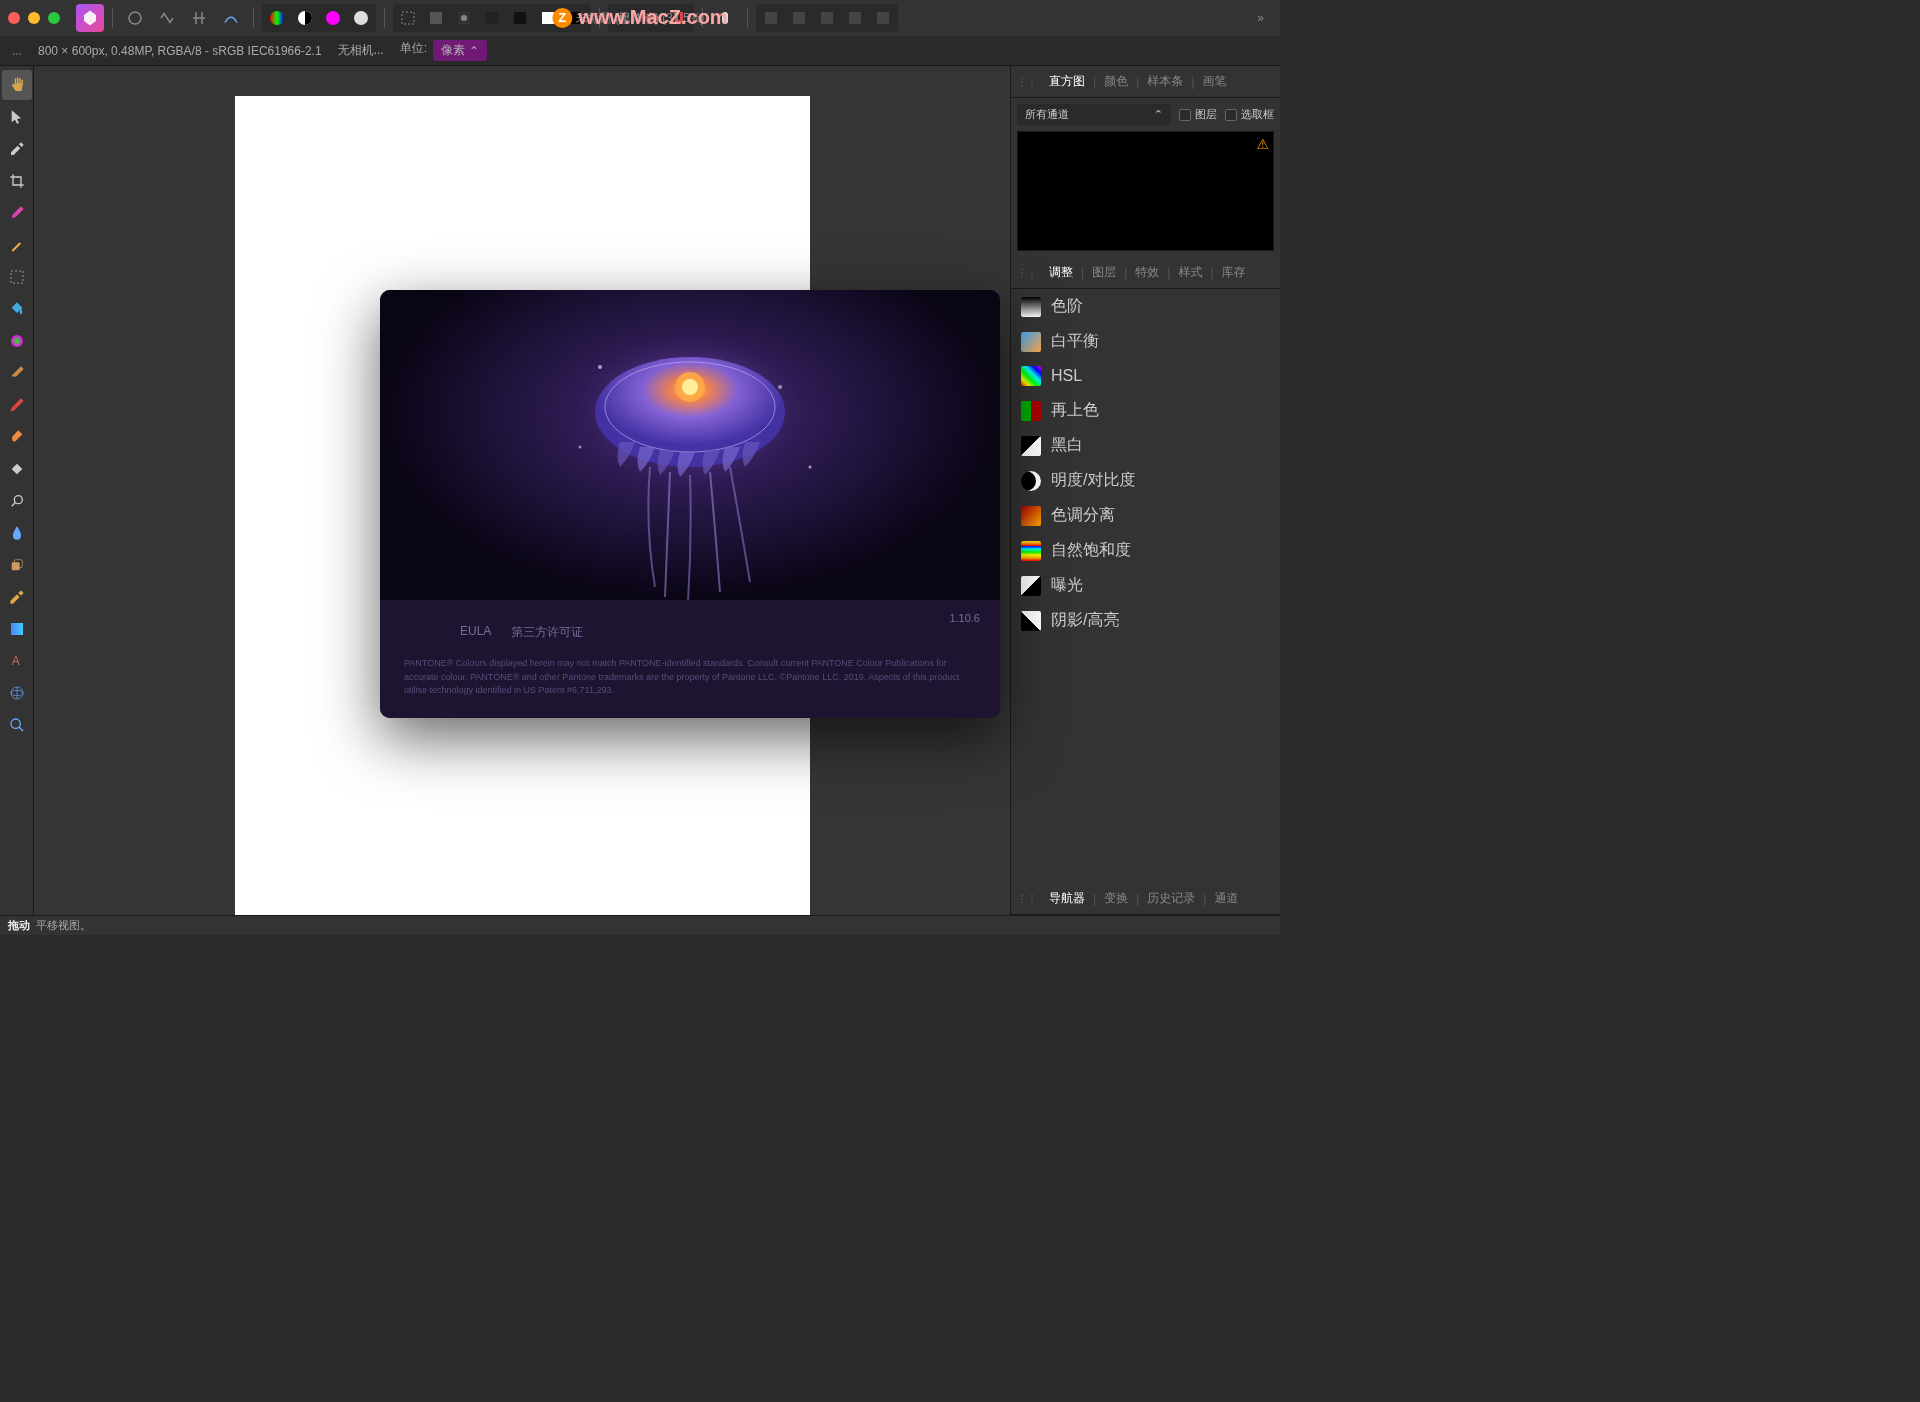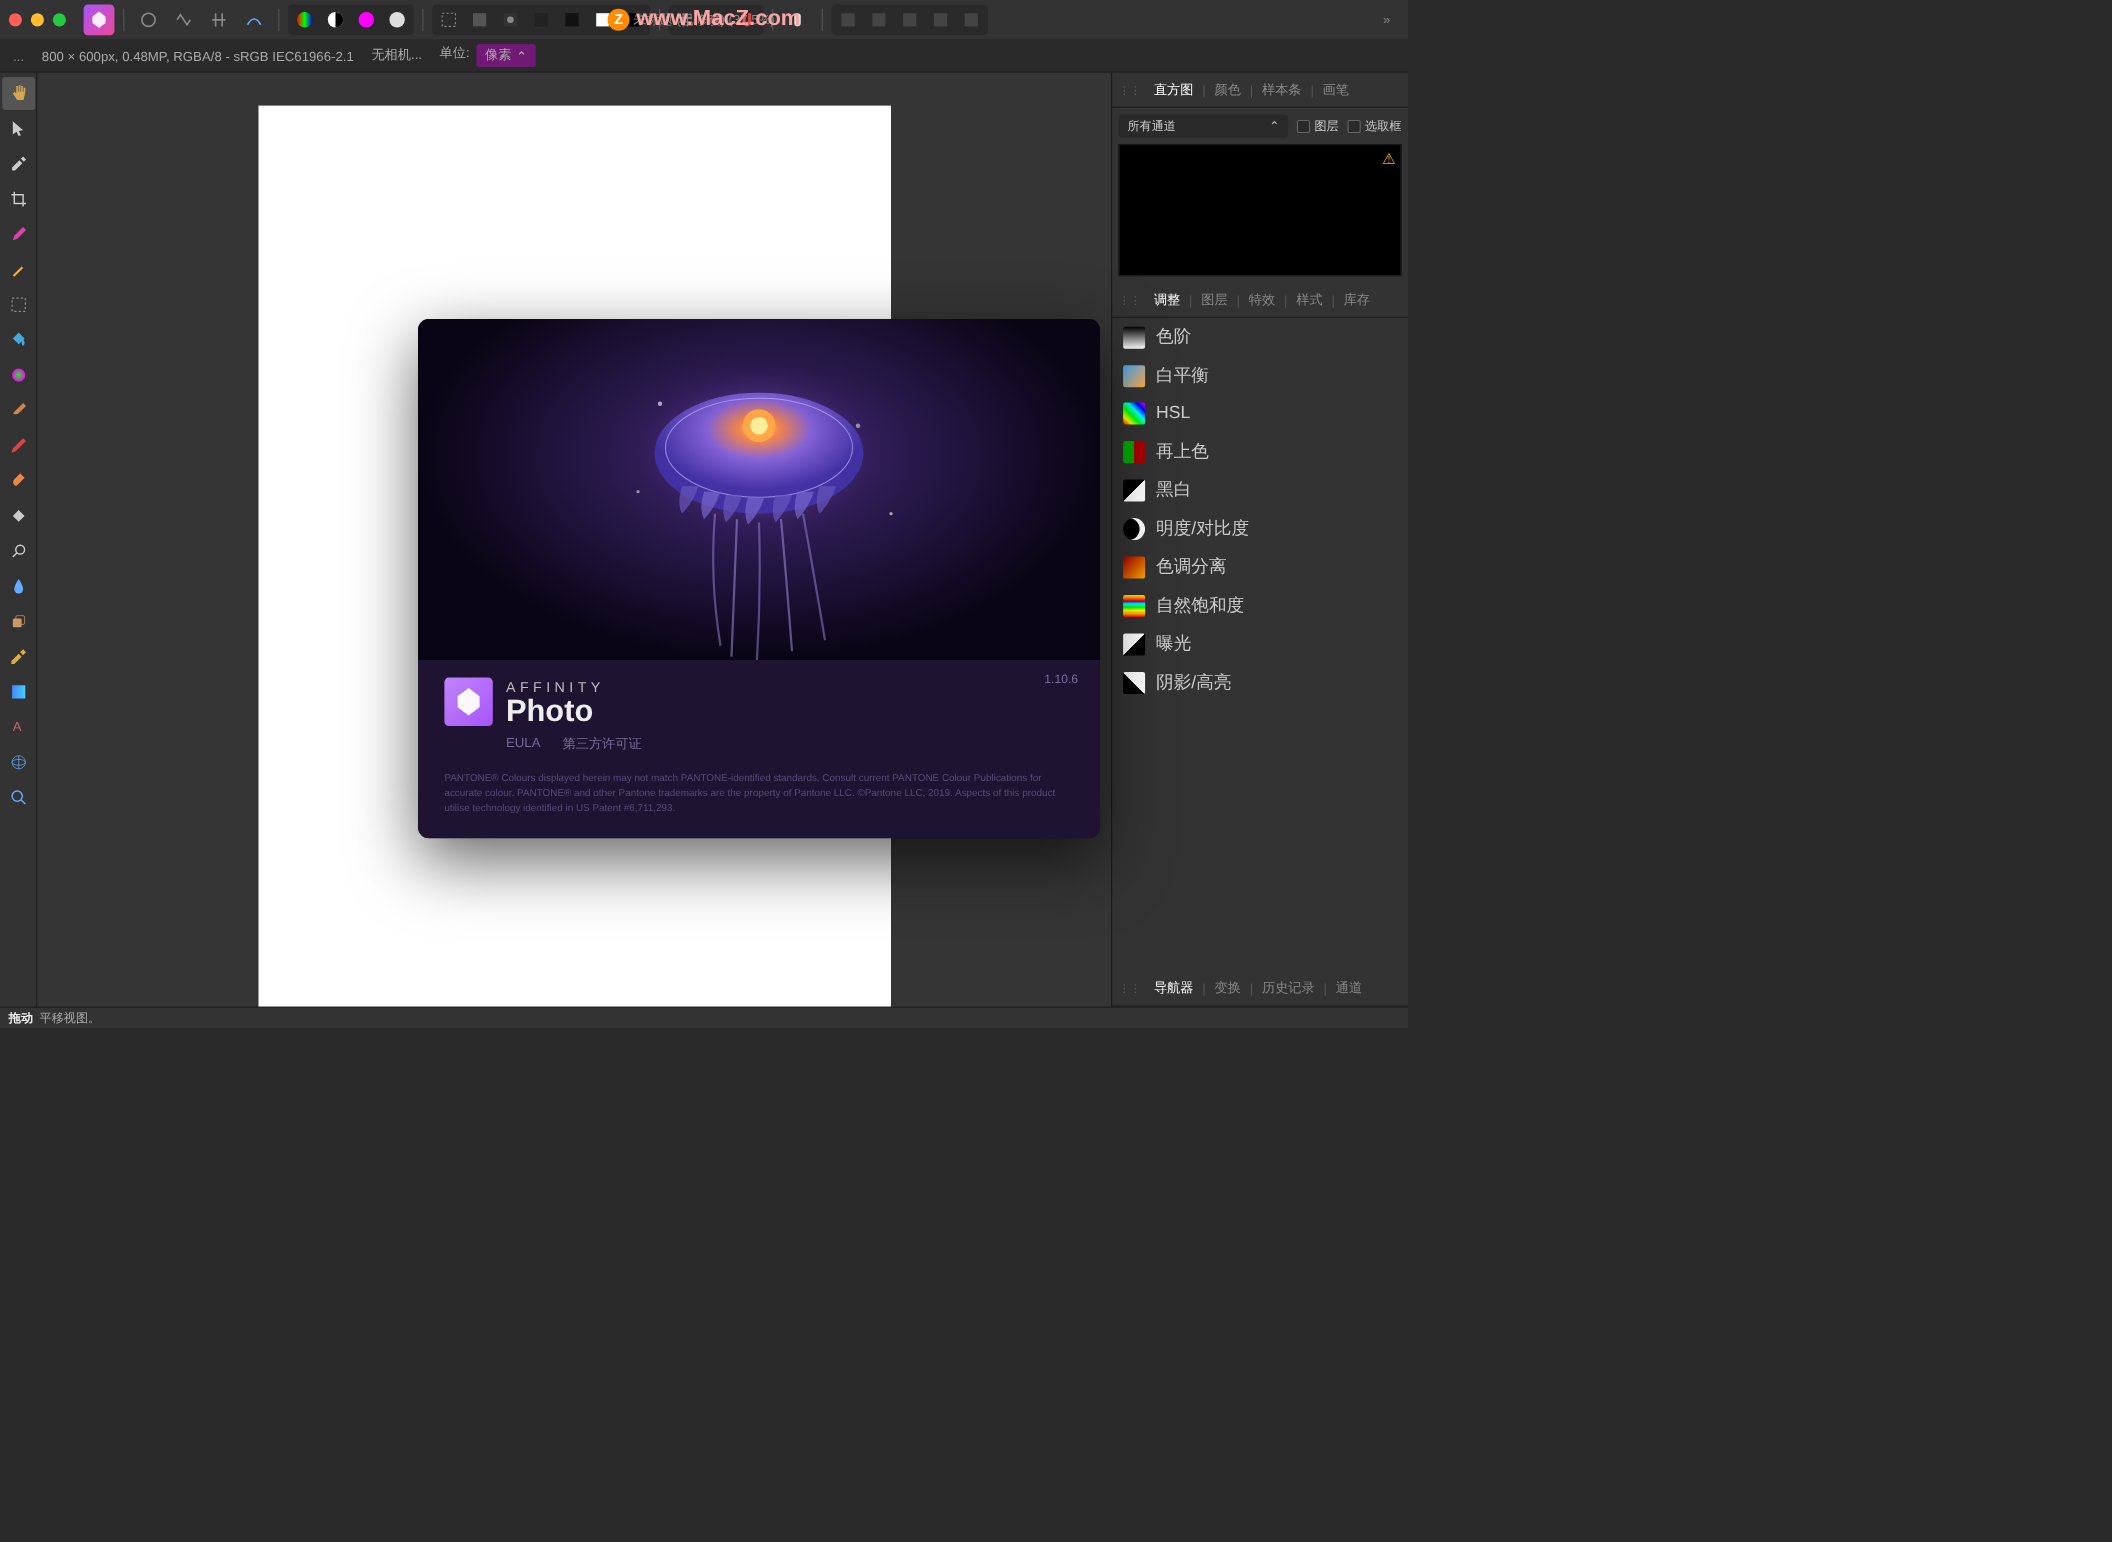--- a/index.html
+++ b/index.html
@@ -551,17 +551,6 @@
   </div>
   <div class="about-footer">
     <span class="about-version">1.10.6</span>
-    <div class="about-brand">
-      <div class="about-logo">
-        <svg width="30" height="30" viewBox="0 0 24 24">
-            <path fill="#fff" d="M12 2 L20 8 L20 16 L12 22 L4 16 L4 8 Z M12 6 L16 9 L16 15 L12 18 L8 15 L8 9 Z" opacity="0.95"></path>
-          </svg>
-      </div>
-      <div class="about-text">
-        <span class="about-affinity">AFFINITY</span>
-        <span class="about-photo">Photo</span>
-      </div>
-    </div>
     <div class="about-links">
       <span class="about-link">EULA</span>
       <span class="about-link">第三方许可证</span>

